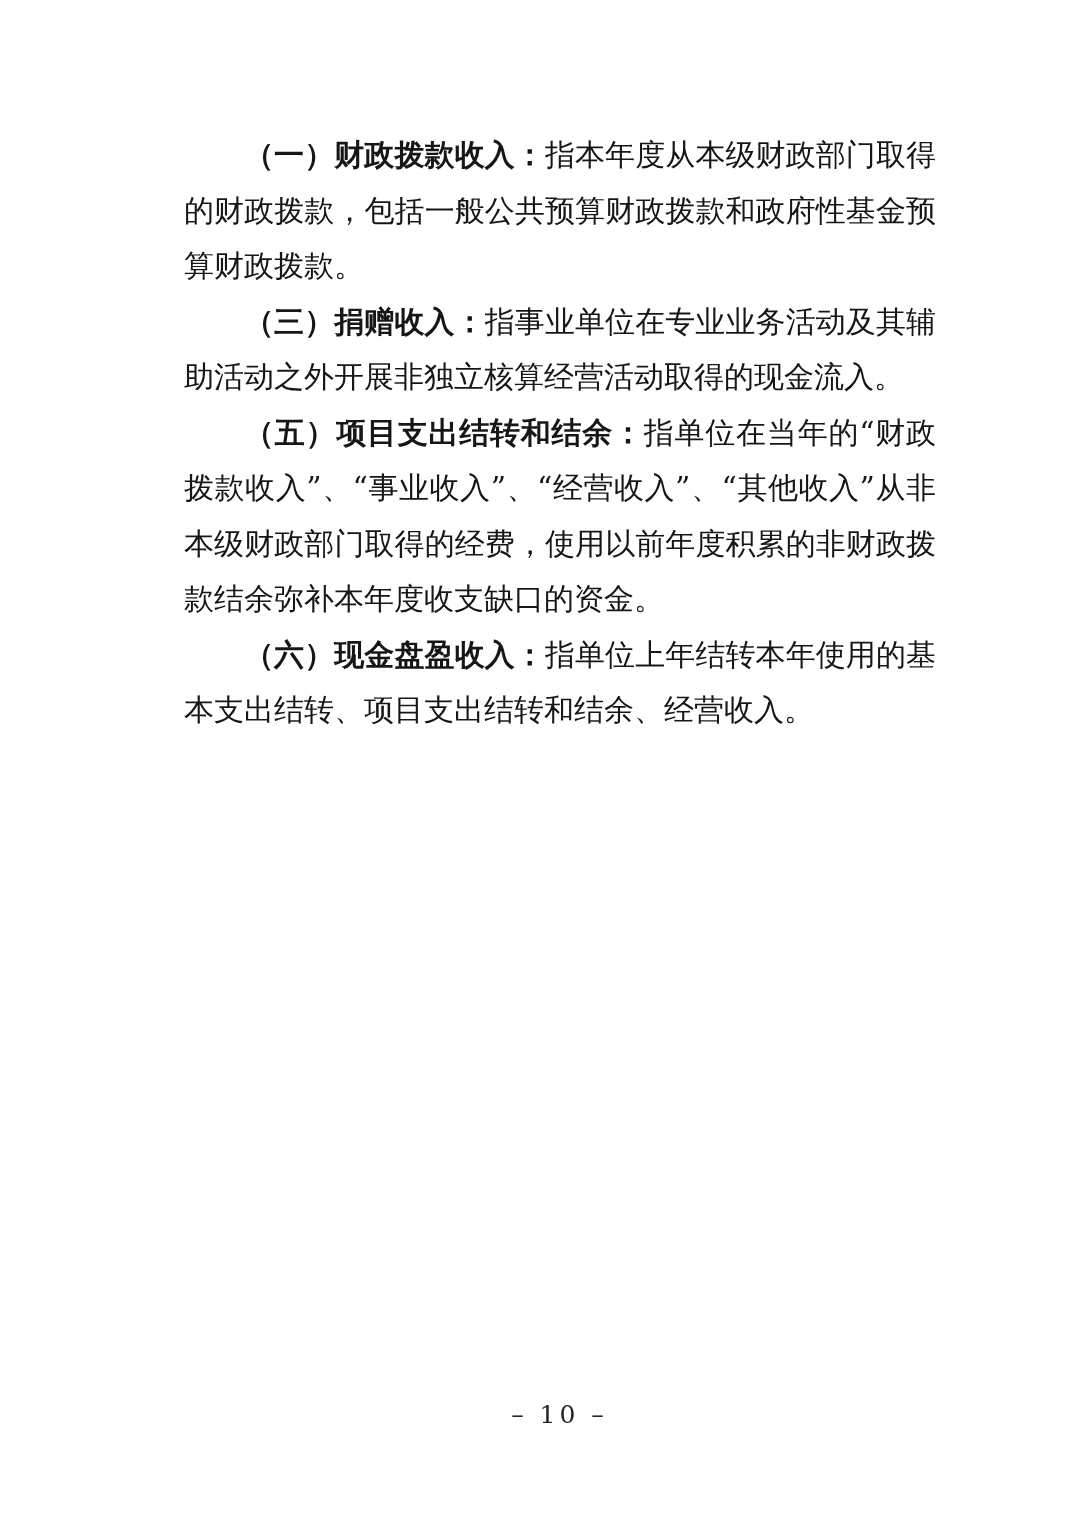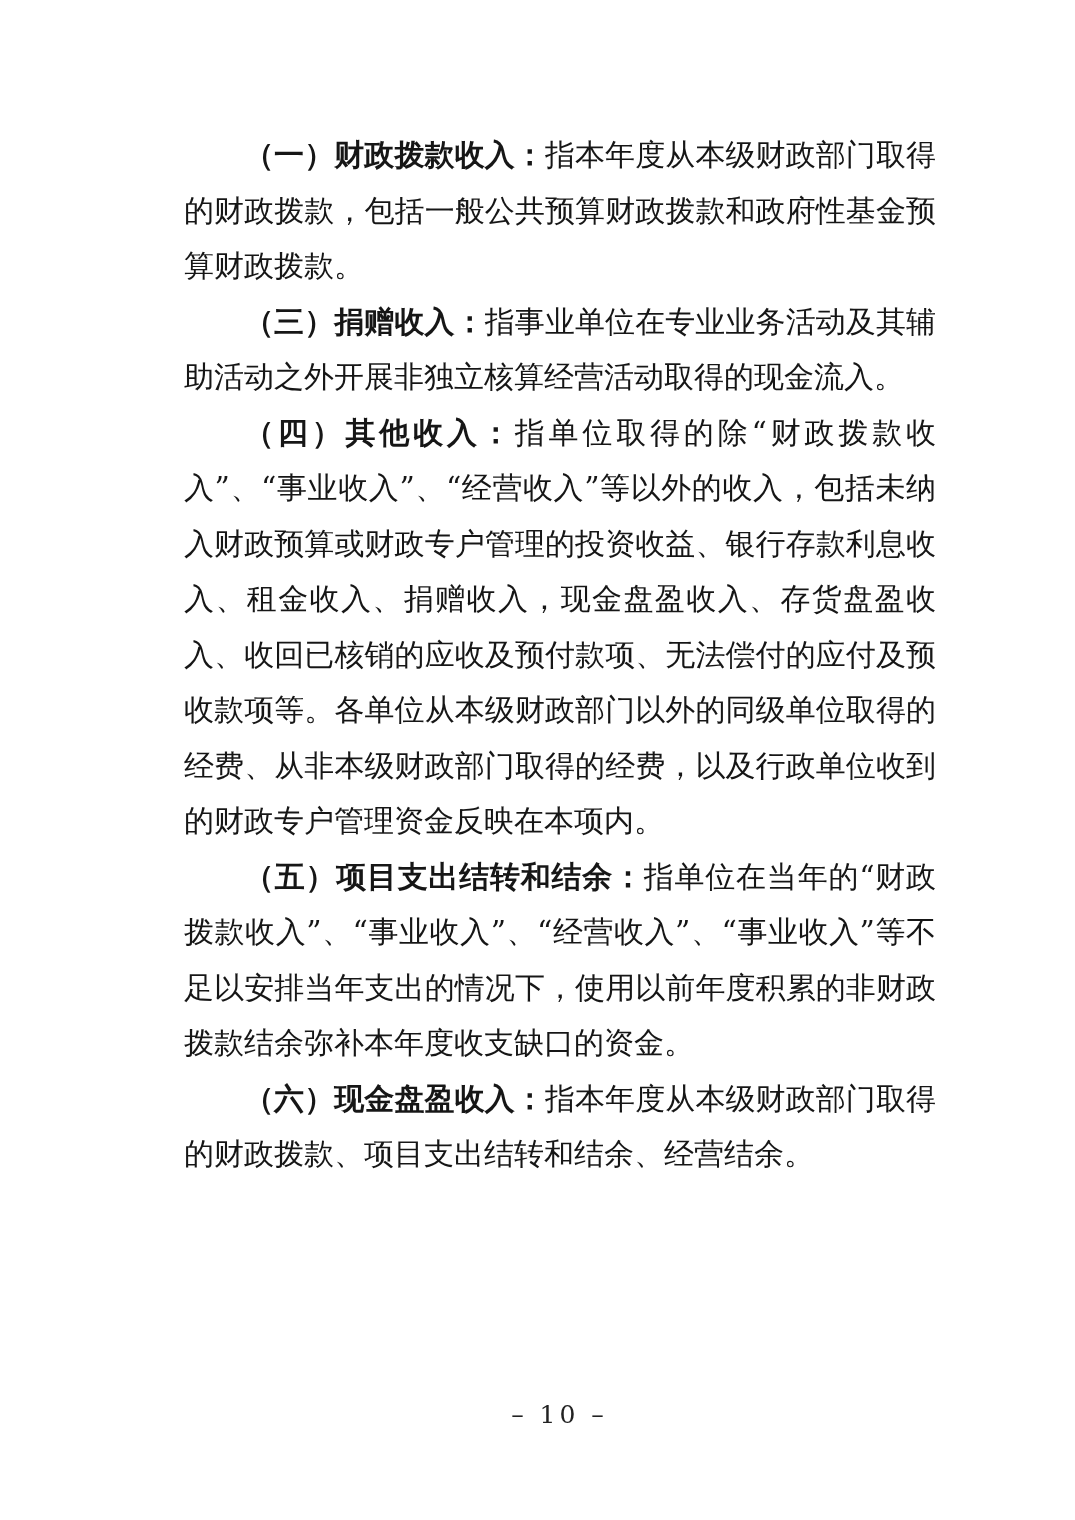--- a/index.html
+++ b/index.html
@@ -53,7 +53,6 @@
   <div class="content">
       <p class="para"><span class="label">（一）财政拨款收入：</span><span>指本年度从本级财政部门取得的财政拨款，包括一般公共预算财政拨款和政府性基金预算财政拨款。</span></p>
       <p class="para"><span class="label">（三）捐赠收入：</span><span>指事业单位在专业业务活动及其辅助活动之外开展非独立核算经营活动取得的现金流入。</span></p>
-      <p class="para"><span class="label">（四）其他收入：</span><span>指单位取得的除“财政拨款收入”、“事业收入”、“经营收入”等以外的收入，包括未纳入财政预算或财政专户管理的投资收益、银行存款利息收入、租金收入、捐赠收入，现金盘盈收入、存货盘盈收入、收回已核销的应收及预付款项、无法偿付的应付及预收款项等。各单位从本级财政部门以外的同级单位取得的经费、从非本级财政部门取得的经费，以及行政单位收到的财政专户管理资金反映在本项内。</span></p>
       <p class="para"><span class="label">（五）项目支出结转和结余：</span><span>指单位在当年的“财政拨款收入”、“事业收入”、“经营收入”、“事业收入”等不足以安排当年支出的情况下，使用以前年度积累的非财政拨款结余弥补本年度收支缺口的资金。</span></p>
       <p class="para"><span class="label">（六）现金盘盈收入：</span><span>指本年度从本级财政部门取得的财政拨款、项目支出结转和结余、经营结余。</span></p>
     </div>

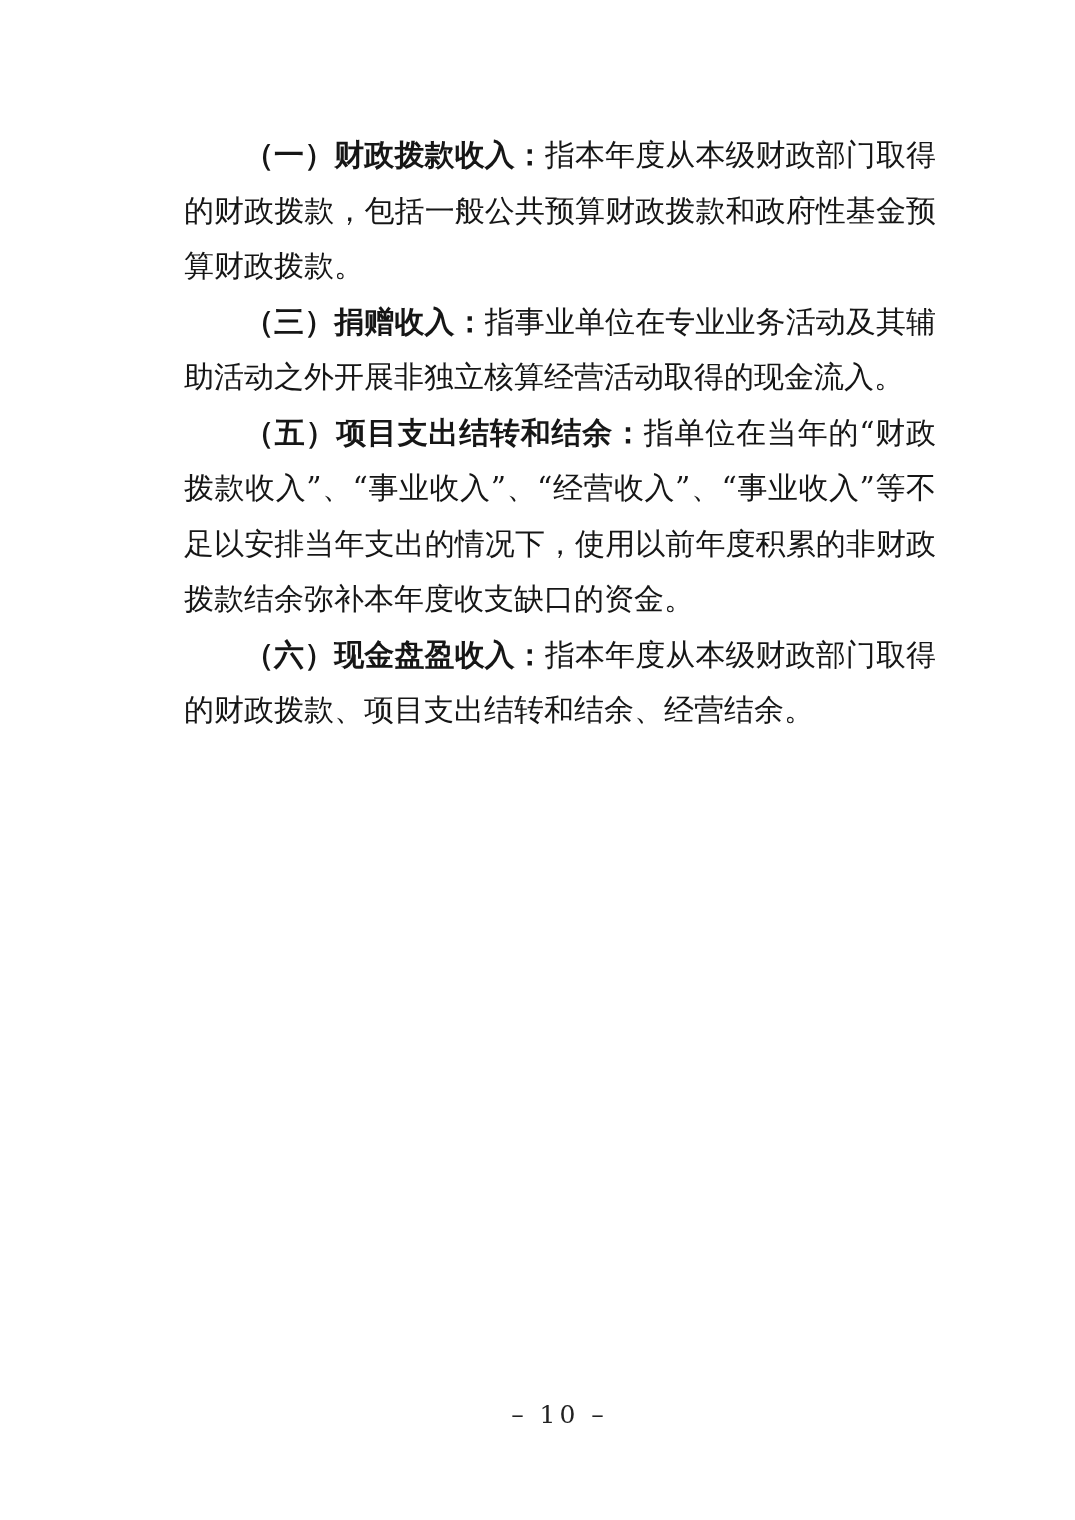--- a/index.html
+++ b/index.html
@@ -53,7 +53,7 @@
   <div class="content">
       <p class="para"><span class="label">（一）财政拨款收入：</span><span>指本年度从本级财政部门取得的财政拨款，包括一般公共预算财政拨款和政府性基金预算财政拨款。</span></p>
       <p class="para"><span class="label">（三）捐赠收入：</span><span>指事业单位在专业业务活动及其辅助活动之外开展非独立核算经营活动取得的现金流入。</span></p>
-      <p class="para"><span class="label">（五）项目支出结转和结余：</span><span>指单位在当年的“财政拨款收入”、“事业收入”、“经营收入”、“事业收入”等不足以安排当年支出的情况下，使用以前年度积累的非财政拨款结余弥补本年度收支缺口的资金。</span></p>
+      <p class="para"><span class="label">（五）项目支出结转和结余：</span><span>指单位在当年的“财政拨款收入”、“事业收入”、“经营收入”、“其他收入”从非本级财政部门取得的经费，使用以前年度积累的非财政拨款结余弥补本年度收支缺口的资金。</span></p>
       <p class="para"><span class="label">（六）现金盘盈收入：</span><span>指本年度从本级财政部门取得的财政拨款、项目支出结转和结余、经营结余。</span></p>
     </div>
   <div class="footer">– 10 –</div>

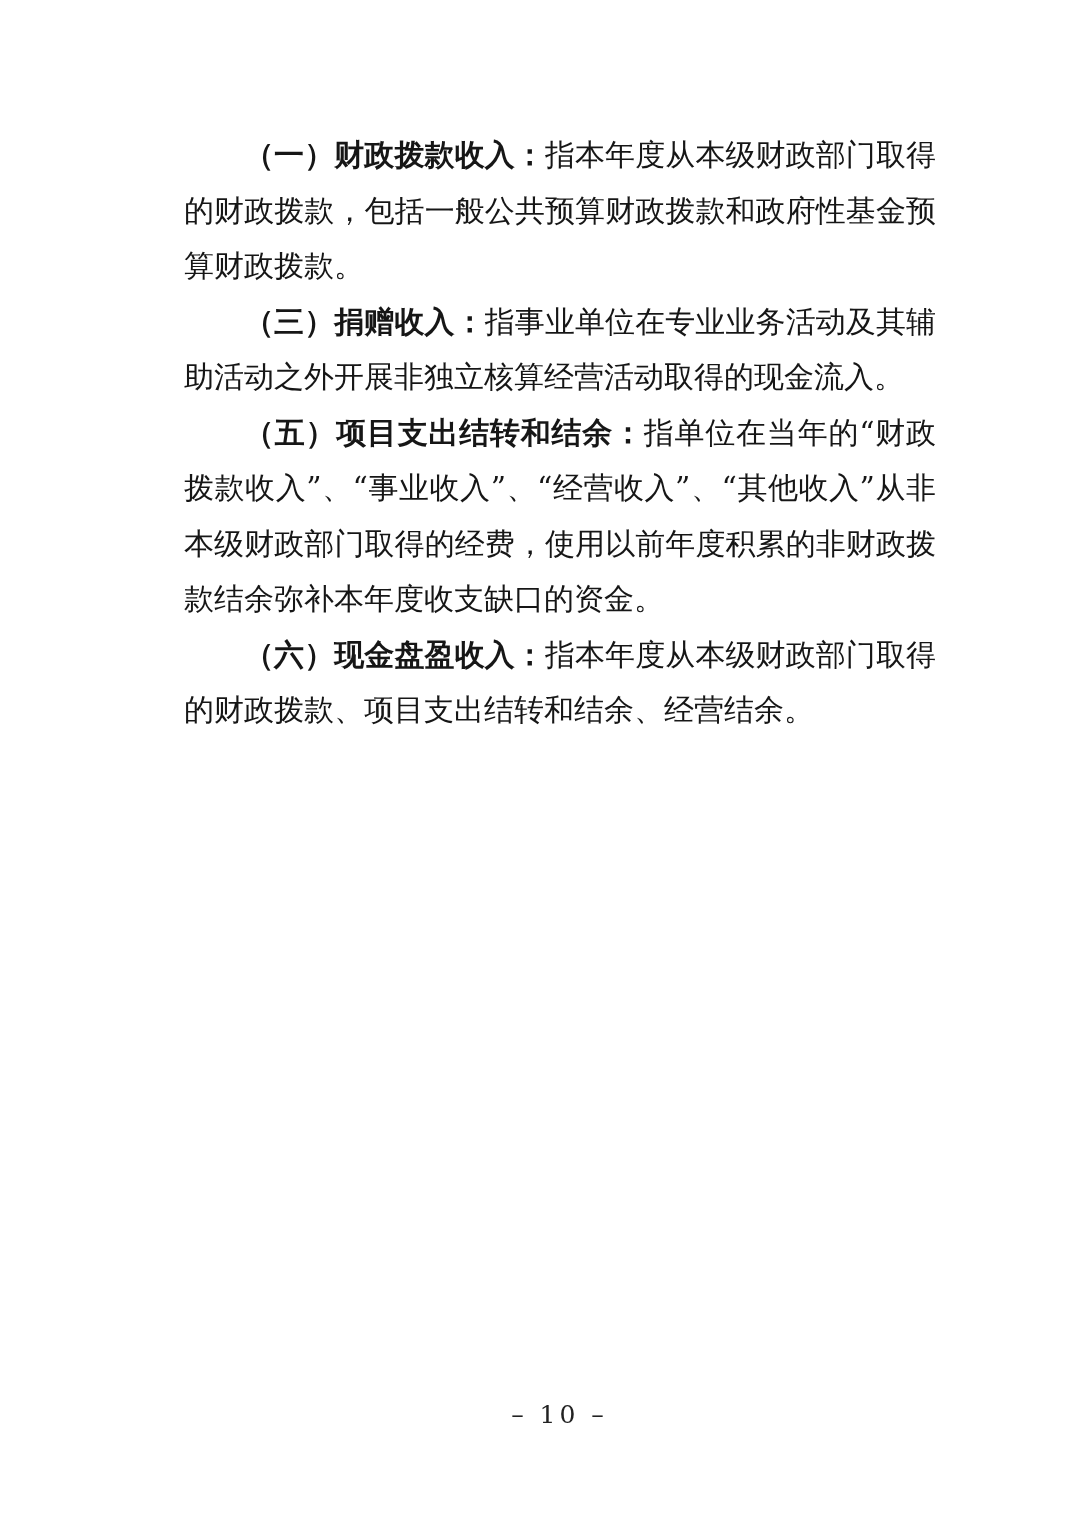--- a/index.html
+++ b/index.html
@@ -54,7 +54,7 @@
       <p class="para"><span class="label">（一）财政拨款收入：</span><span>指本年度从本级财政部门取得的财政拨款，包括一般公共预算财政拨款和政府性基金预算财政拨款。</span></p>
       <p class="para"><span class="label">（三）捐赠收入：</span><span>指事业单位在专业业务活动及其辅助活动之外开展非独立核算经营活动取得的现金流入。</span></p>
       <p class="para"><span class="label">（五）项目支出结转和结余：</span><span>指单位在当年的“财政拨款收入”、“事业收入”、“经营收入”、“其他收入”从非本级财政部门取得的经费，使用以前年度积累的非财政拨款结余弥补本年度收支缺口的资金。</span></p>
-      <p class="para"><span class="label">（六）现金盘盈收入：</span><span>指本年度从本级财政部门取得的财政拨款、项目支出结转和结余、经营结余。</span></p>
+      <p class="para"><span class="label">（六）现金盘盈收入：</span><span>指单位上年结转本年使用的基本支出结转、项目支出结转和结余、经营收入。</span></p>
     </div>
   <div class="footer">– 10 –</div>
 </div>

